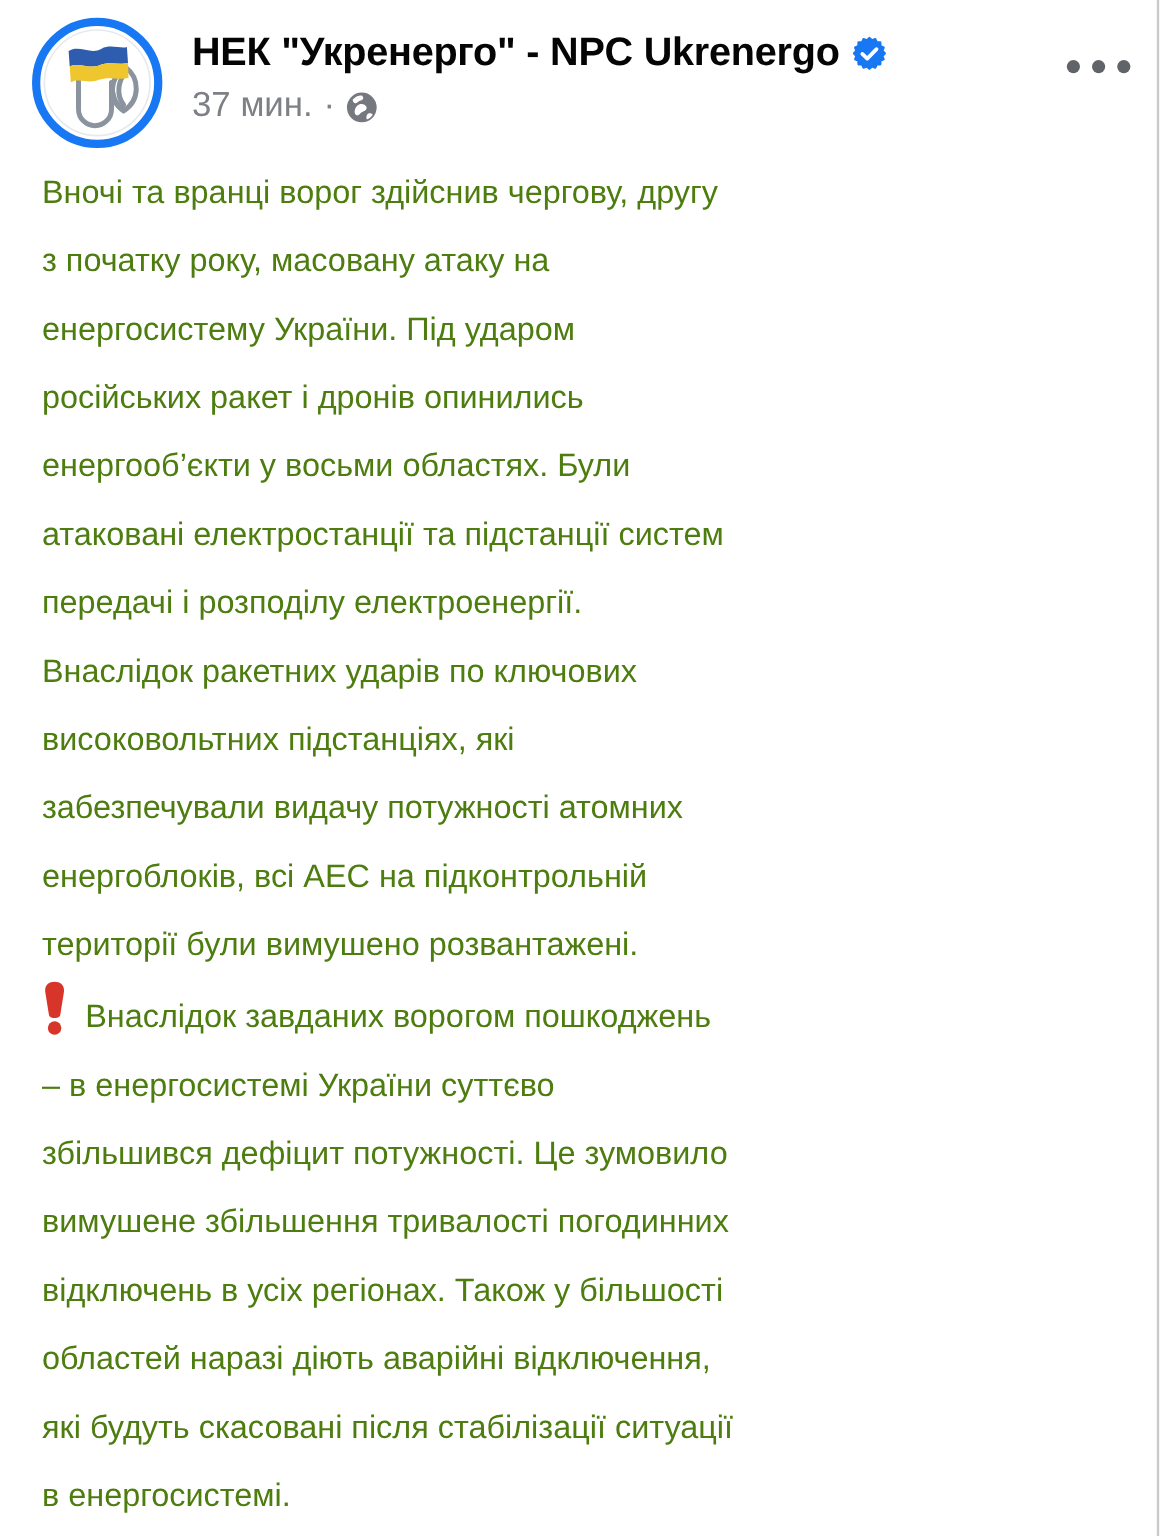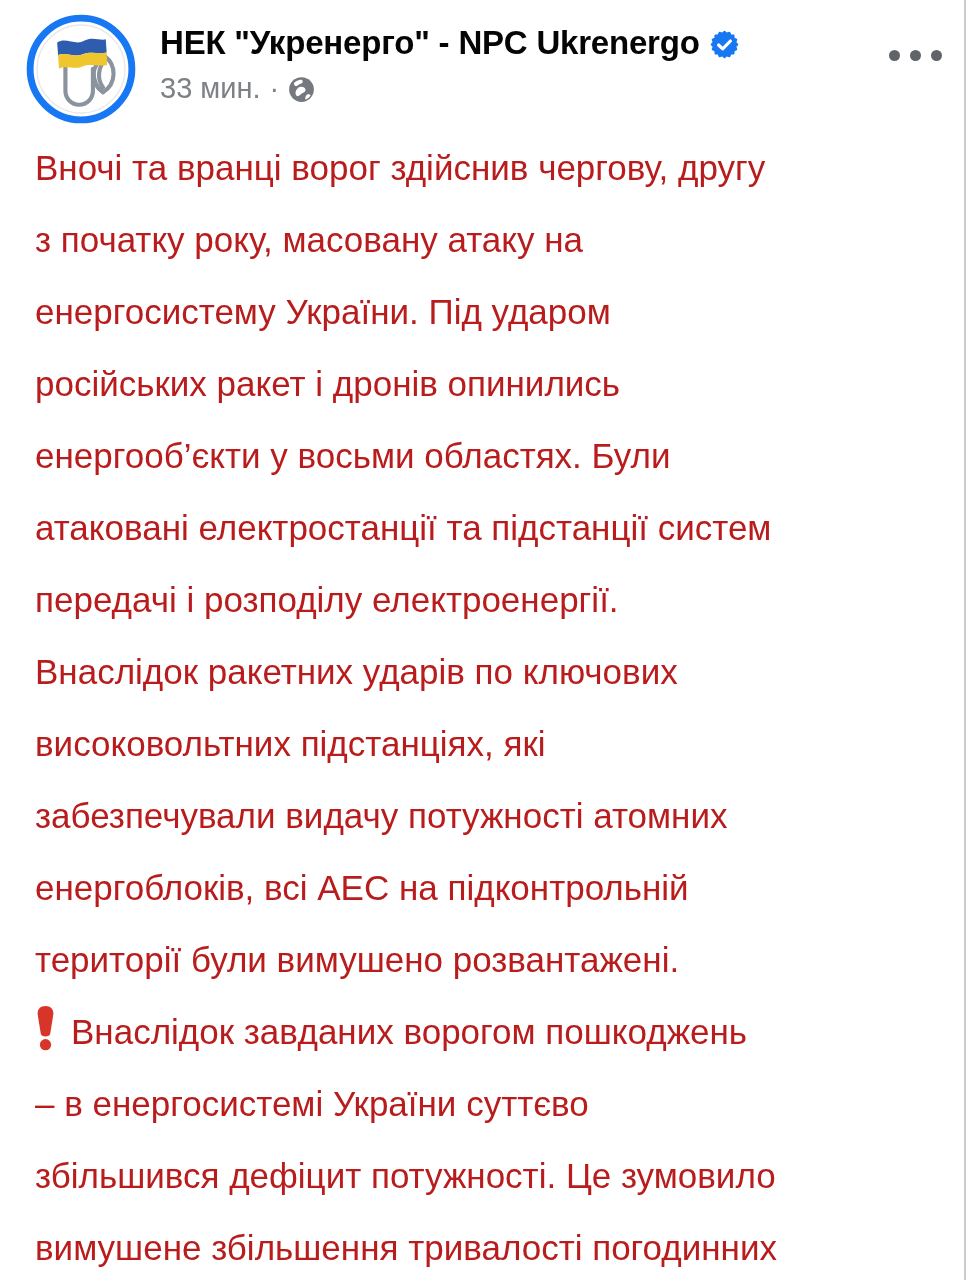--- a/index.html
+++ b/index.html
@@ -89,7 +89,7 @@
         </svg>
       </div>
       <div class="meta-row">
-        <span>33 мин.</span>
+        <span>37 мин.</span>
         <span class="sep">·</span>
         <svg class="globe" viewBox="0 0 24 24">
           <circle cx="12" cy="12" r="11" fill="#75787e"></circle>

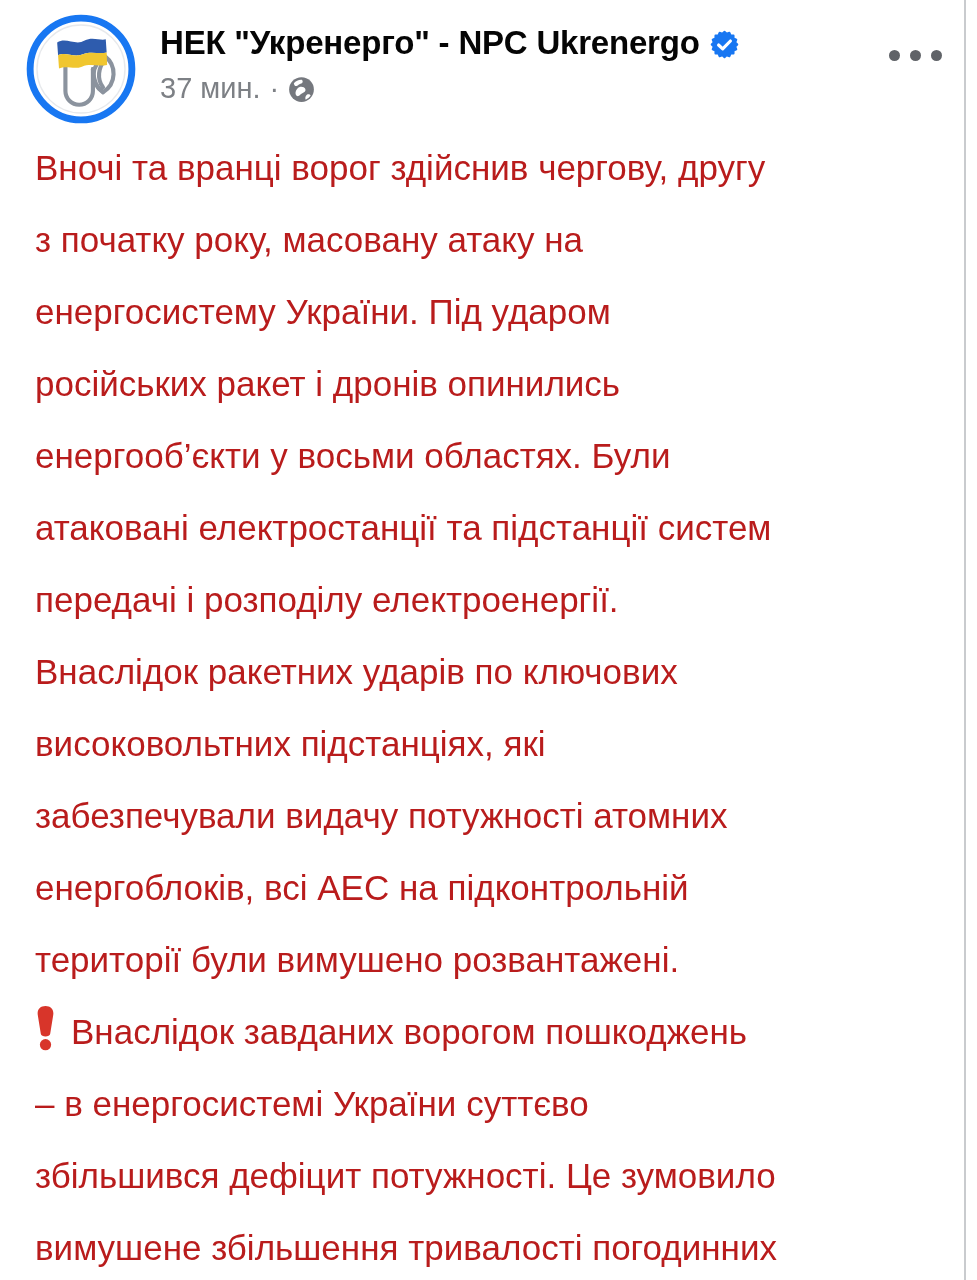--- a/index.html
+++ b/index.html
@@ -47,7 +47,7 @@
     position:absolute; left:35px; top:132px; width:905px;
   }
   .para {
-    font-size:35px; line-height:72px; color:#b91c1c;
+    font-size:27px; line-height:57px; color:#4d7c0f;
     white-space:pre-line; letter-spacing:0;
   }
   .para2 { }

